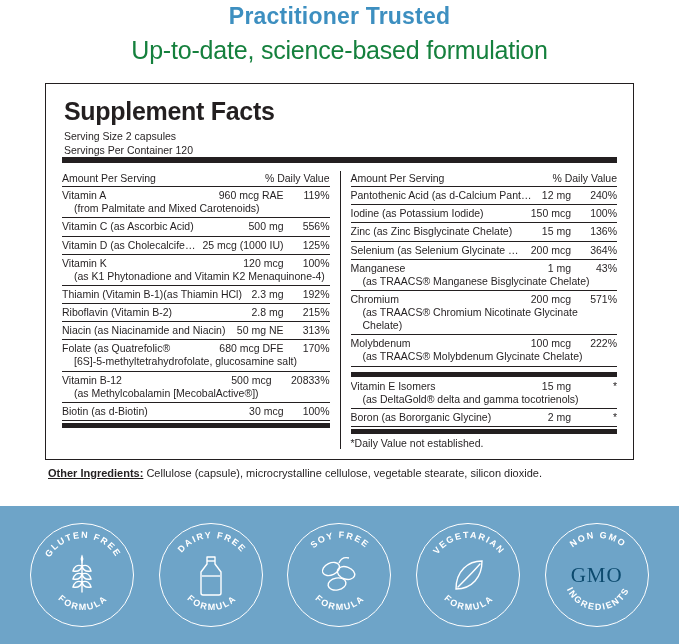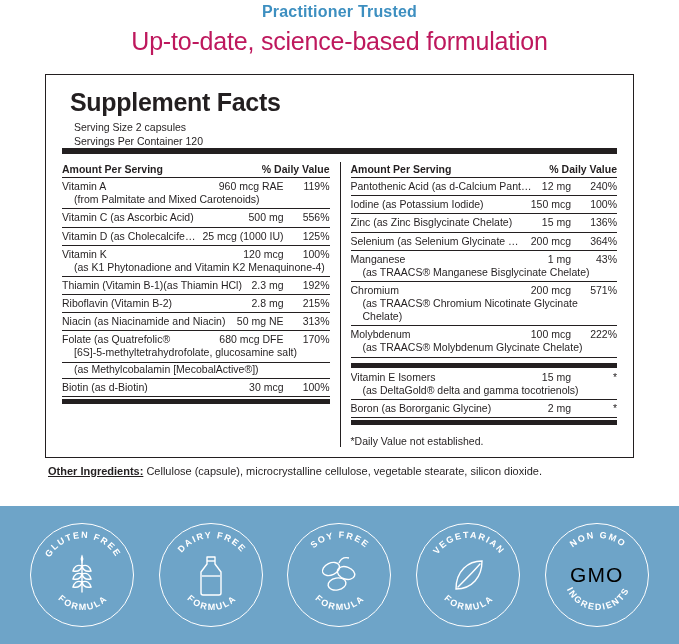--- a/index.html
+++ b/index.html
@@ -15,7 +15,7 @@
   .headline {
     text-align: center;
     color: #3d8fc0;
-    font-size: 16px;
+    font-size: 23px;
     font-weight: bold;
     letter-spacing: 0.2px;
     padding-top: 3px;

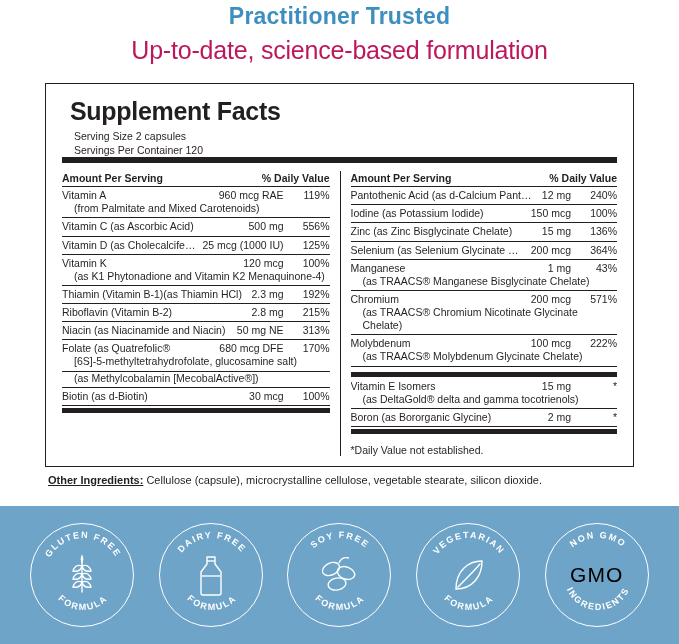--- a/index.html
+++ b/index.html
@@ -22,7 +22,7 @@
   }
   .subhead {
     text-align: center;
-    color: #be185d;
+    color: #15803d;
     font-size: 25px;
     font-weight: normal;
     padding-top: 6px;

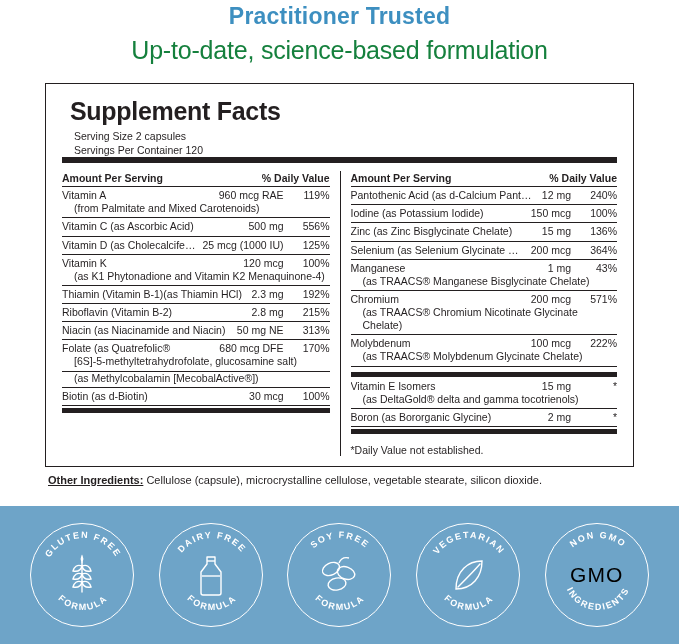--- a/index.html
+++ b/index.html
@@ -40,7 +40,7 @@
     font-weight: bold;
     letter-spacing: -0.3px;
     line-height: 1.05;
-    margin: 0 0 6px 8px;
+    margin: 0 0 6px 2px;
   }
   .serving {
     font-size: 10.5px;

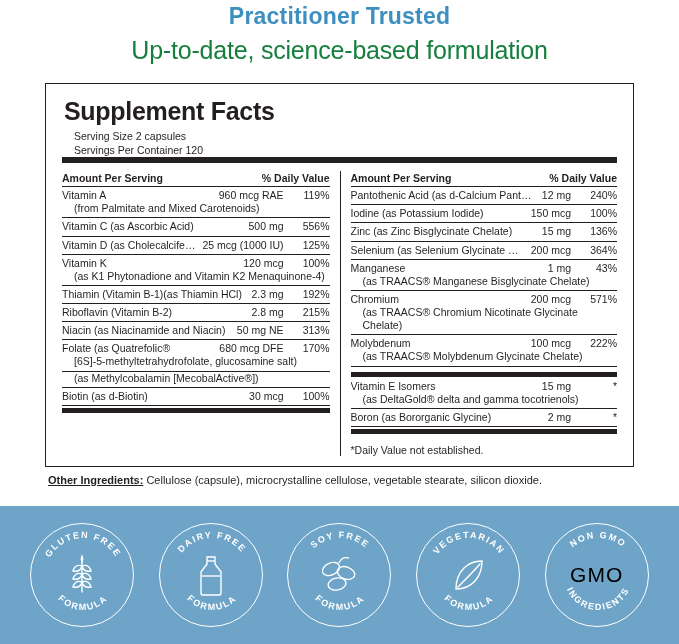--- a/index.html
+++ b/index.html
@@ -45,7 +45,7 @@
   .serving {
     font-size: 10.5px;
     line-height: 1.28;
-    margin-left: 12px;
+    margin-left: 2px;
   }
   .cols {
     display: flex;

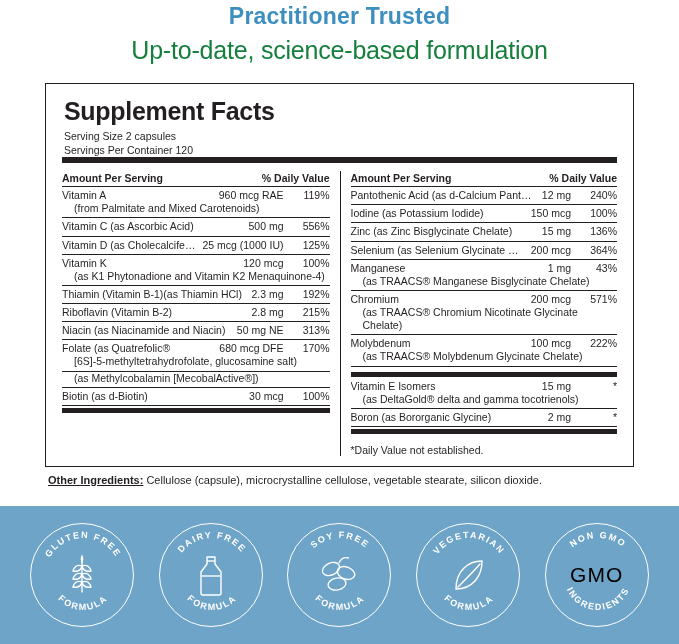--- a/index.html
+++ b/index.html
@@ -65,7 +65,7 @@
     display: flex;
     justify-content: space-between;
     font-size: 10.5px;
-    font-weight: bold;
+    font-weight: normal;
     padding: 1px 0 2px 0;
     border-bottom: 1px solid #231f20;
   }

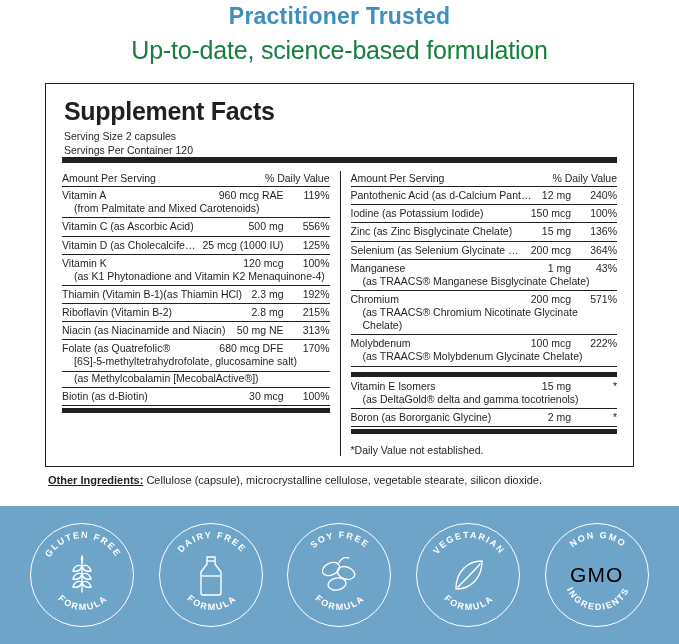--- a/index.html
+++ b/index.html
@@ -246,6 +246,13 @@
           <div class="sub">[6S]-5-methyltetrahydrofolate, glucosamine salt)</div>
         </div>
 
+        <div class="row nb">
+          <div class="line">
+            <span class="nm">Vitamin B-12</span>
+            <span class="amt">500 mcg</span>
+            <span class="dv wide">20833%</span>
+          </div>
+        </div>
         <div class="row cont">
           <div class="sub">(as Methylcobalamin [MecobalActive®])</div>
         </div>

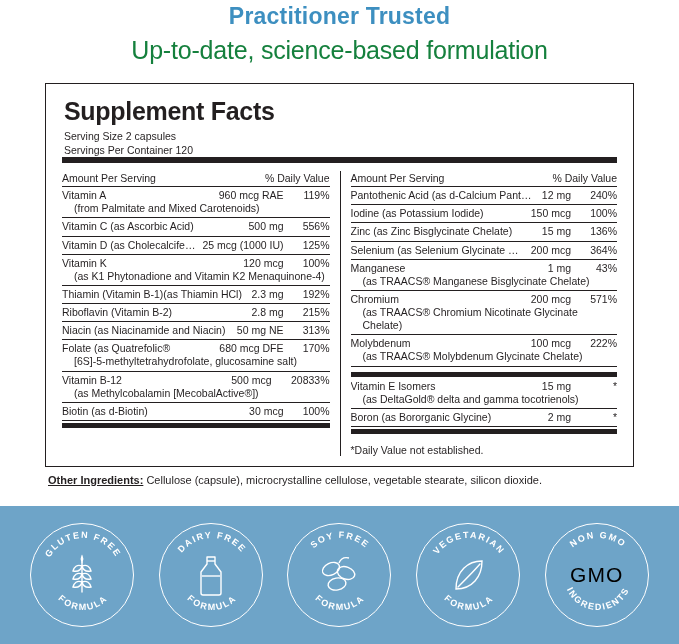--- a/index.html
+++ b/index.html
@@ -98,7 +98,7 @@
   }
   .footnote {
     font-size: 10.5px;
-    padding-top: 10px;
+    padding-top: 3px;
   }
   .other {
     margin: 6px 45px 0 48px;

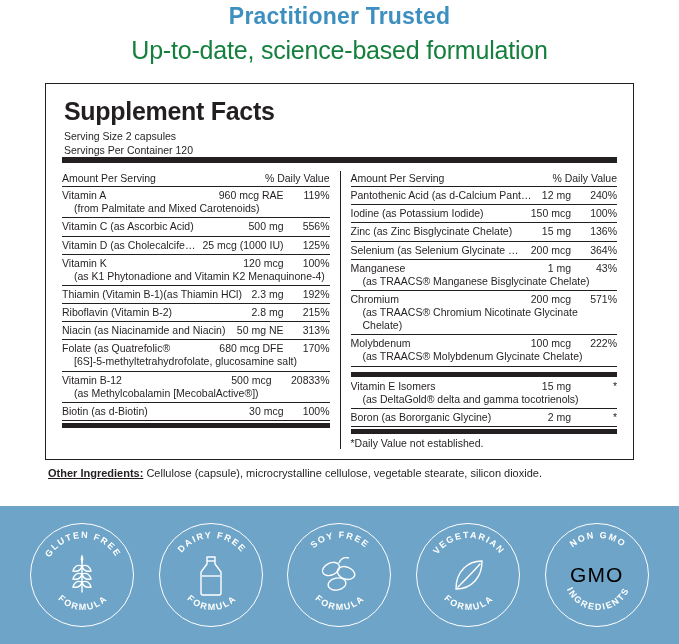--- a/index.html
+++ b/index.html
@@ -143,10 +143,11 @@
     font-weight: bold;
   }
   .gmo-letters {
-    color: #000000;
+    color: #0c4a6e;
     font-size: 21px;
     letter-spacing: 1px;
     font-weight: normal;
+    font-family: Liberation Serif, serif;
   }
 </style>
 </head>

